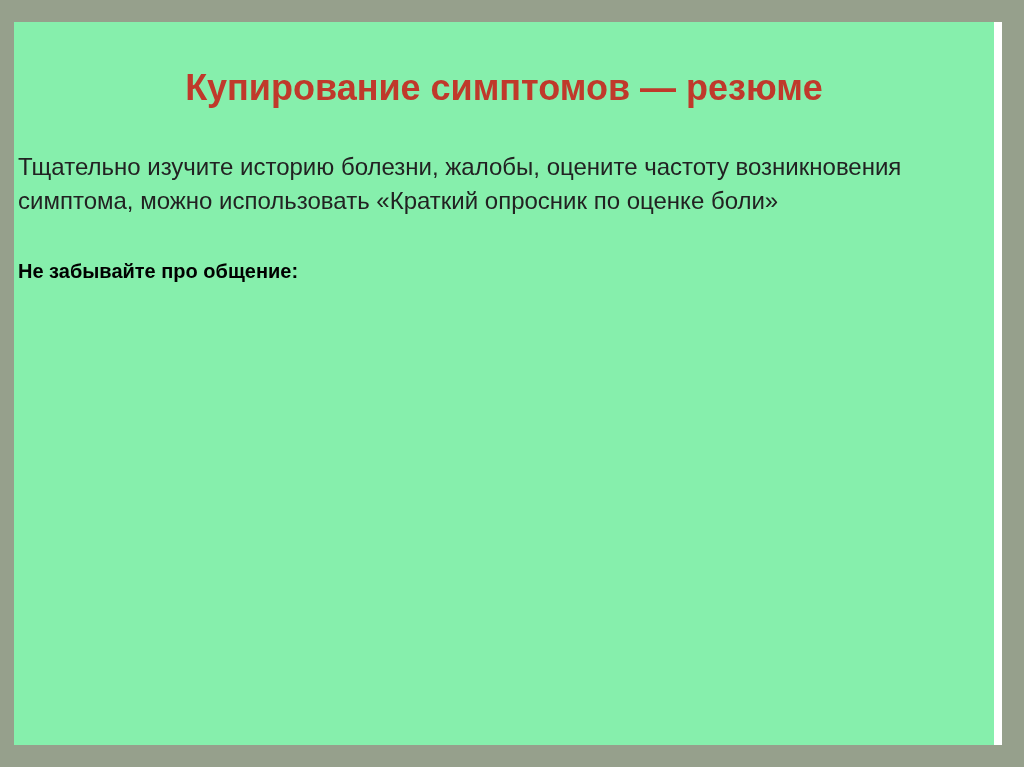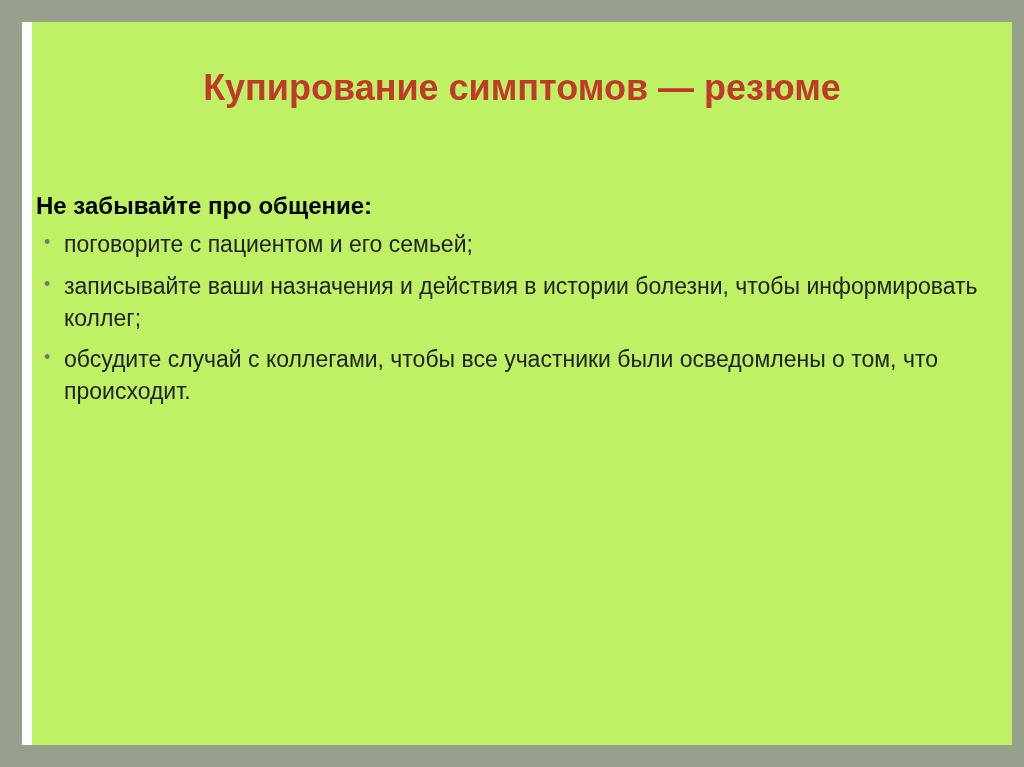--- a/index.html
+++ b/index.html
@@ -48,10 +48,10 @@
   .content {
     position: absolute;
     top: 22px;
-    left: 32px;
+    left: 14px;
     width: 980px;
     height: 723px;
-    background: #bef264;
+    background: #86efac;
   }
   .title {
     position: absolute;

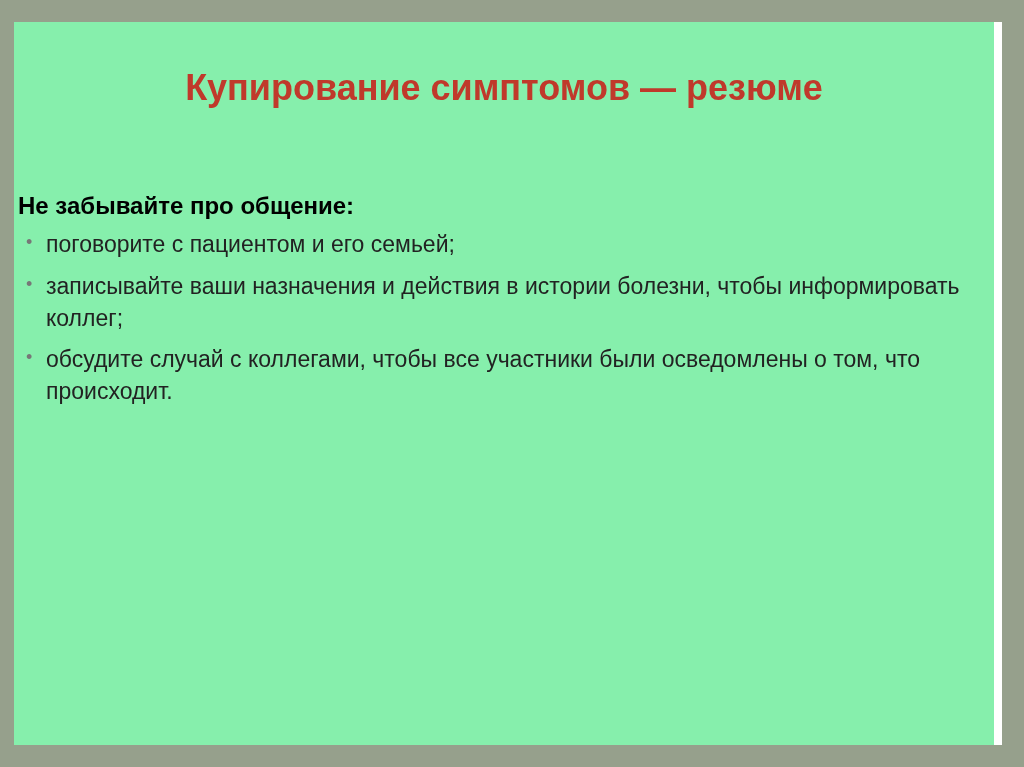--- a/index.html
+++ b/index.html
@@ -138,6 +138,7 @@
     <div class="body-block">
 
 
+      <p class="para">Тщательно изучите историю болезни, жалобы, оцените частоту возникновения симптома, можно использовать «Краткий опросник по оценке боли»</p>
 
       <div class="spacer"></div>
 

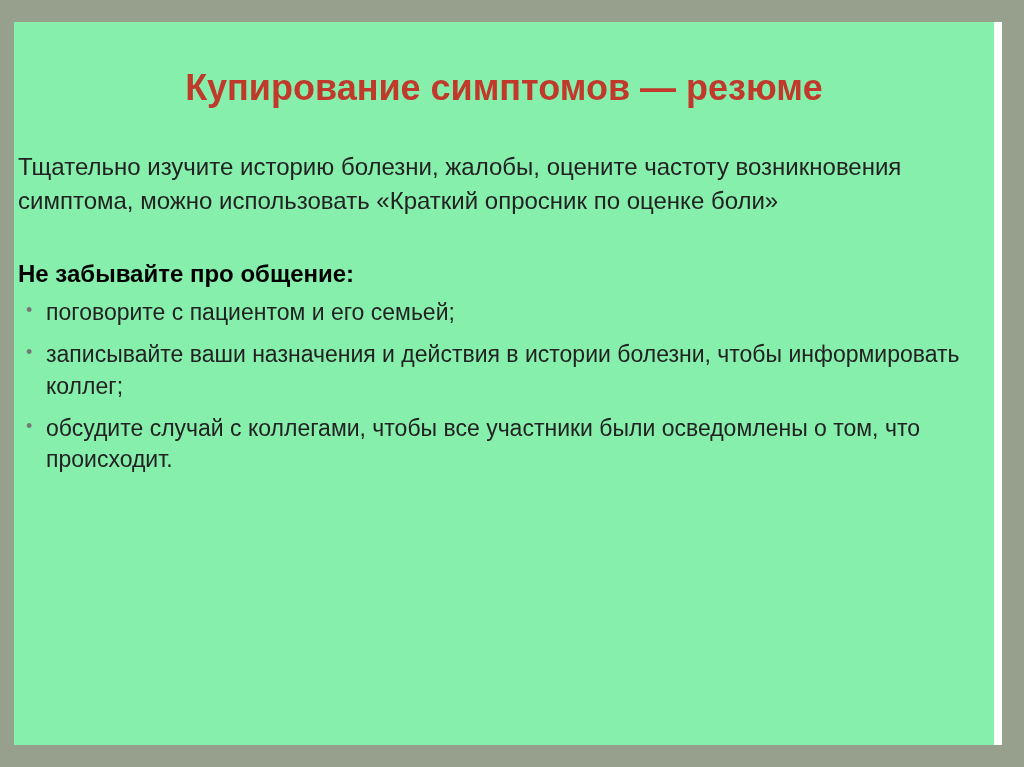--- a/index.html
+++ b/index.html
@@ -92,7 +92,7 @@
     height: 40px;
   }
   .subhead {
-    font-size: 24px;
+    font-size: 20px;
     font-weight: bold;
     color: #000000;
     margin: 0 0 8px 4px;

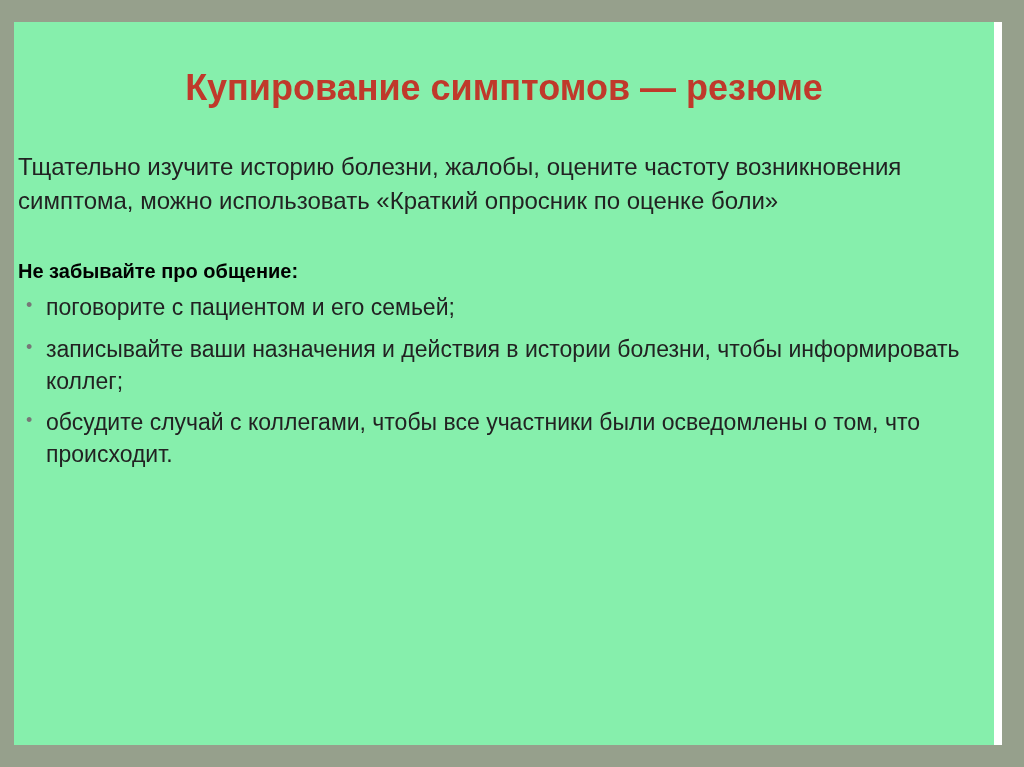--- a/index.html
+++ b/index.html
@@ -144,11 +144,6 @@
 
       <p class="subhead">Не забывайте про общение:</p>
 
-      <ul class="bullets">
-        <li>поговорите с пациентом и его семьей;</li>
-        <li>записывайте ваши назначения и действия в истории болезни, чтобы информировать коллег;</li>
-        <li>обсудите случай с коллегами, чтобы все участники были осведомлены о том, что происходит.</li>
-      </ul>
 
     </div>
   </div>

